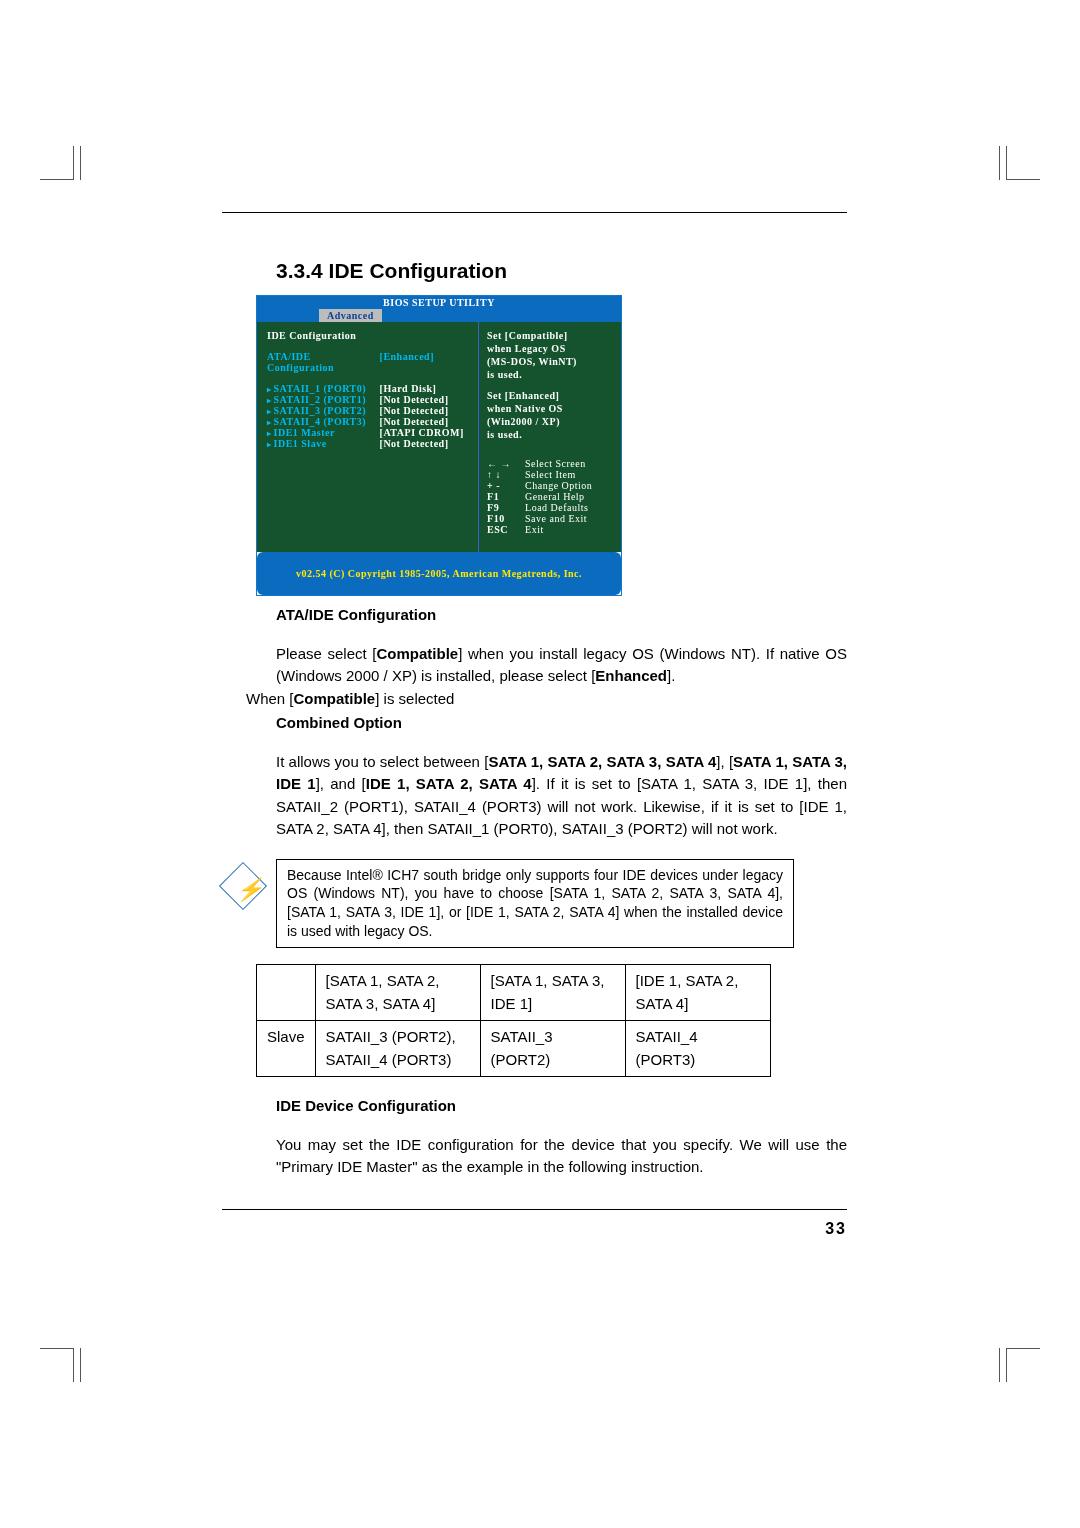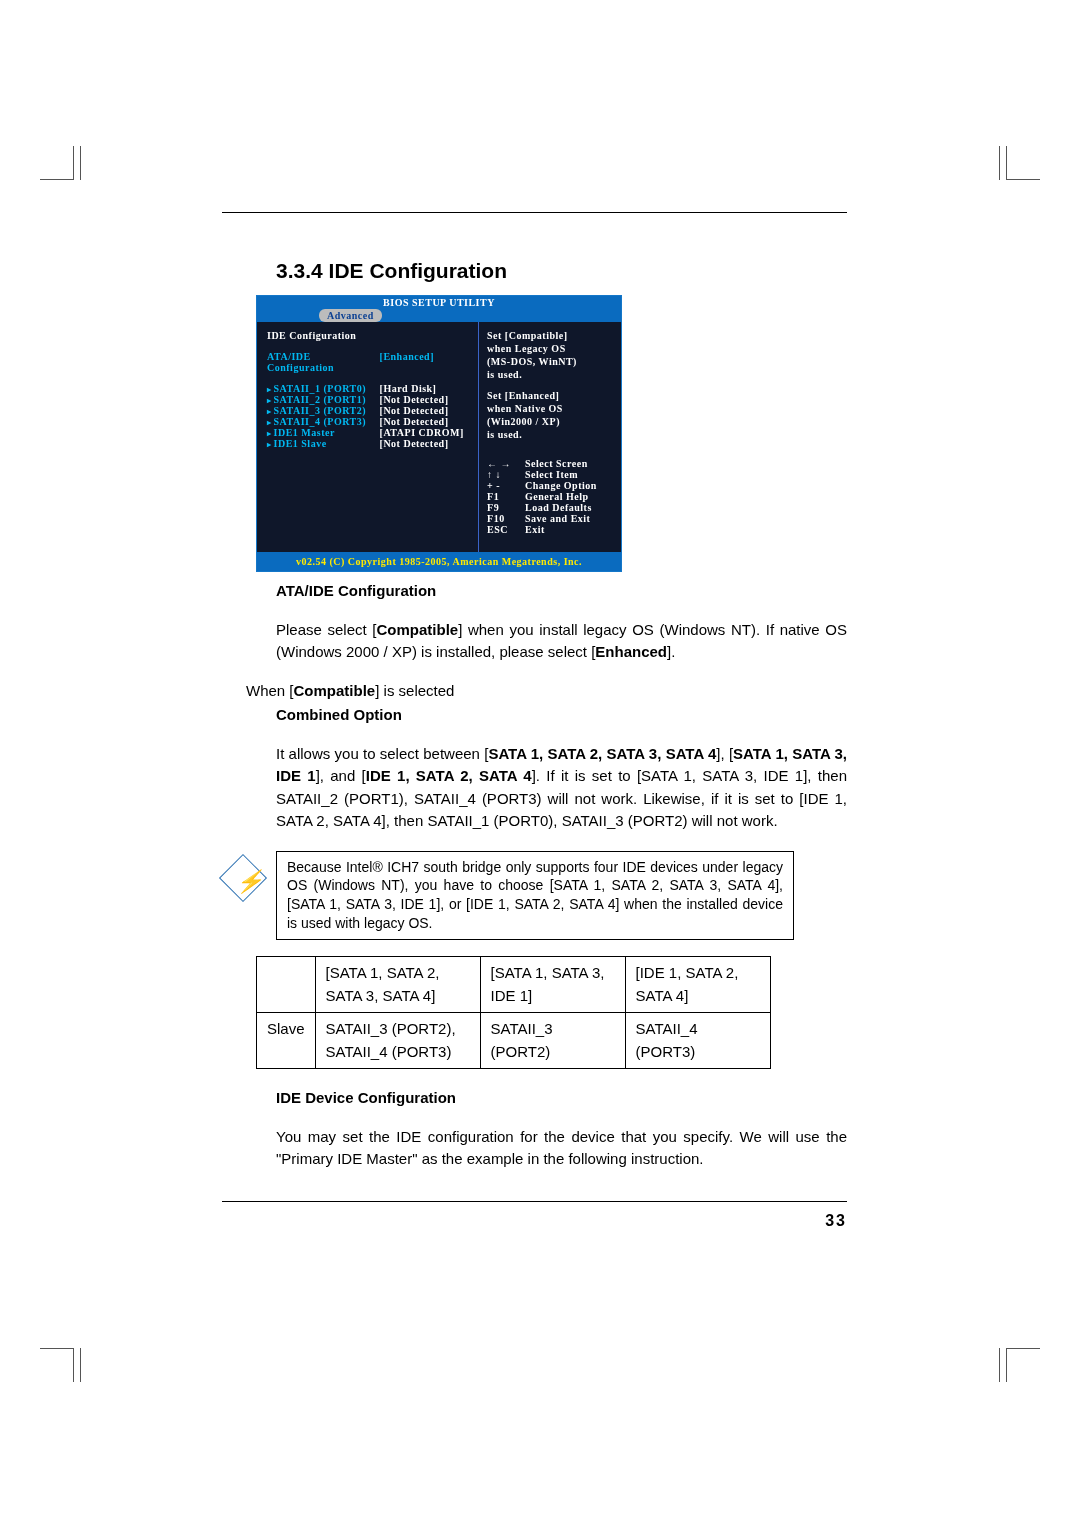--- a/index.html
+++ b/index.html
@@ -67,7 +67,6 @@
   }
   .bios-tab {
     padding: 1px 8px;
-    border-radius: 6px;
   }
   .bios-tab.active {
     background: #bcbcbc;

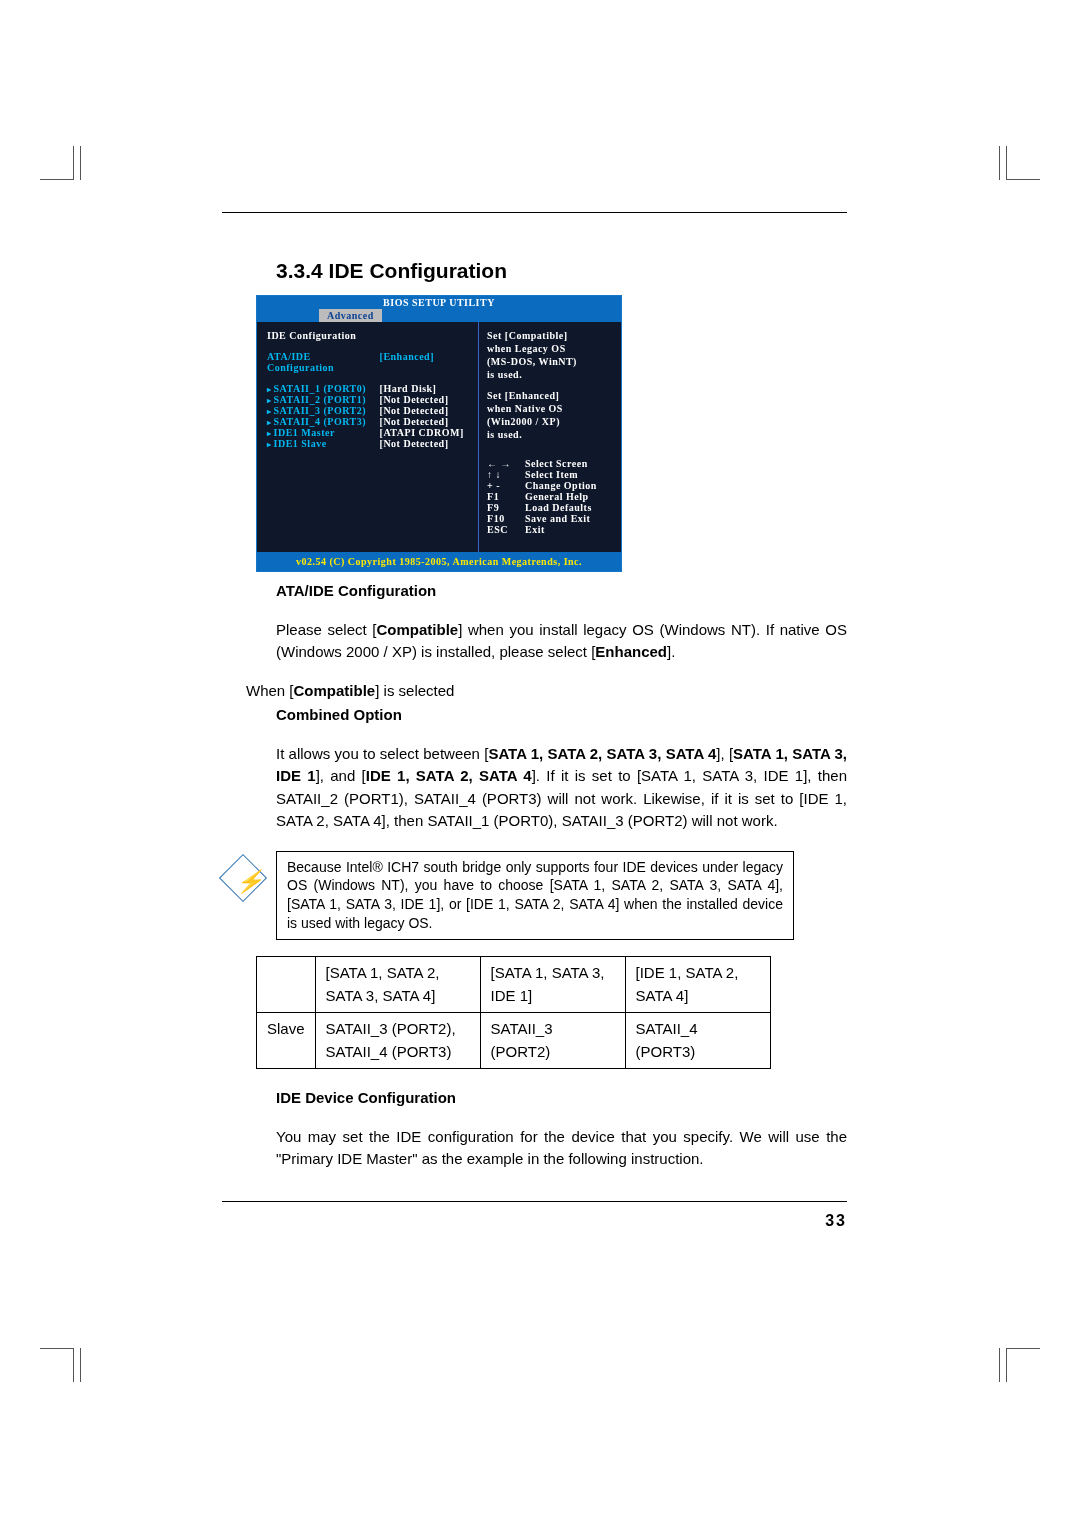--- a/index.html
+++ b/index.html
@@ -75,7 +75,7 @@
   }
   .bios-body {
     display: flex;
-    background: #0f172a;
+    background: #14532d;
     min-height: 230px;
   }
   .bios-left {

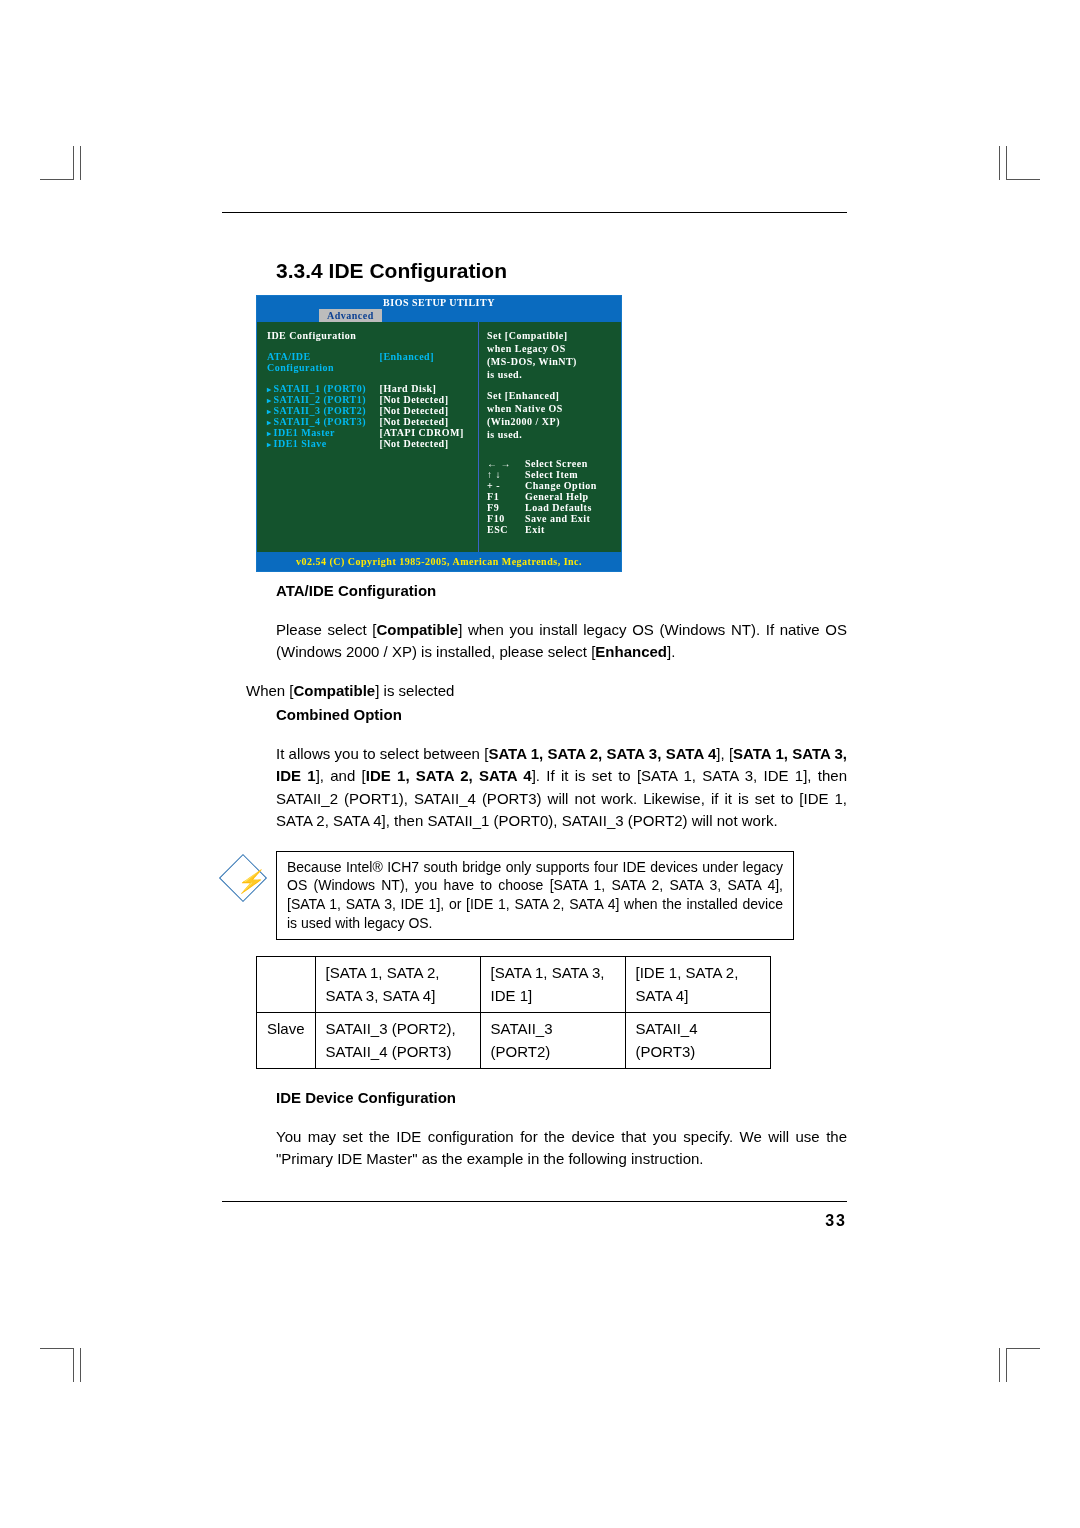--- a/index.html
+++ b/index.html
@@ -99,7 +99,7 @@
   .bios-right .keys { margin-top: 18px; }
   .bios-right .keys div { display: flex; }
   .bios-right .keys .k { width: 38px; font-weight: bold; }
-  .bios-right .keys .d { font-weight: bold; }
+  .bios-right .keys .d { font-weight: normal; }
   .bios-footer {
     background: #0a6bbf;
     color: #ffe900;

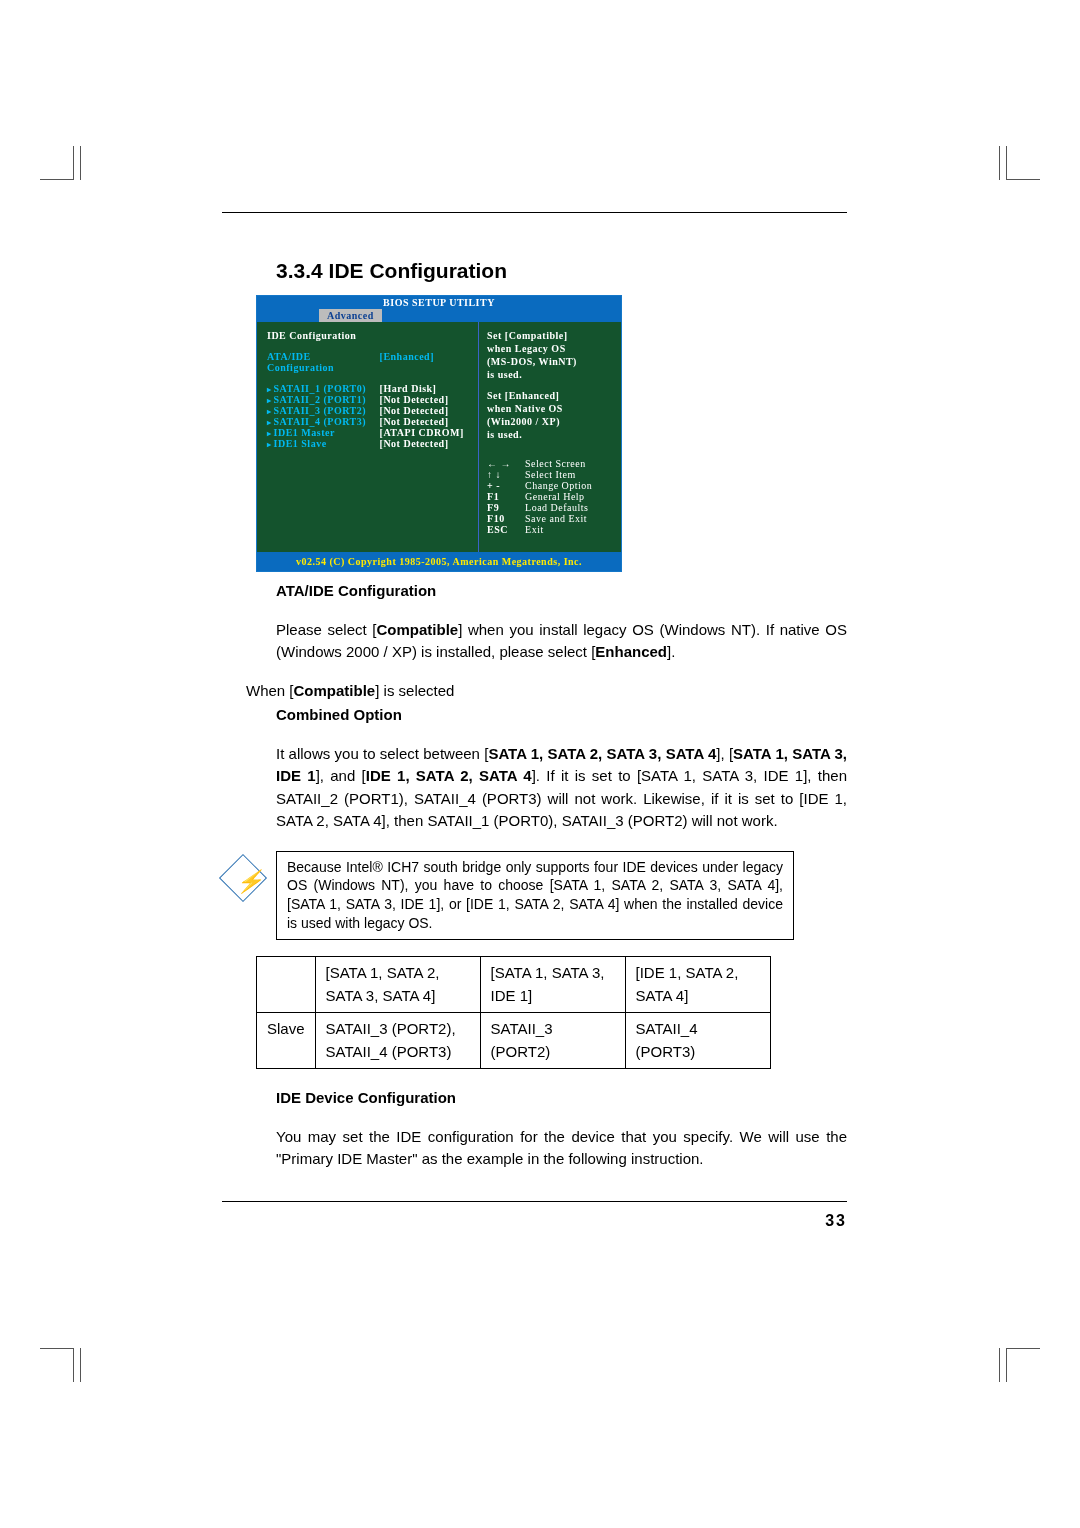--- a/index.html
+++ b/index.html
@@ -105,8 +105,9 @@
     color: #ffe900;
     text-align: center;
     font-weight: bold;
-    padding: 4px 0;
+    padding: 16px 0;
     font-size: 10px;
+    border-radius: 6px;
   }
 
   

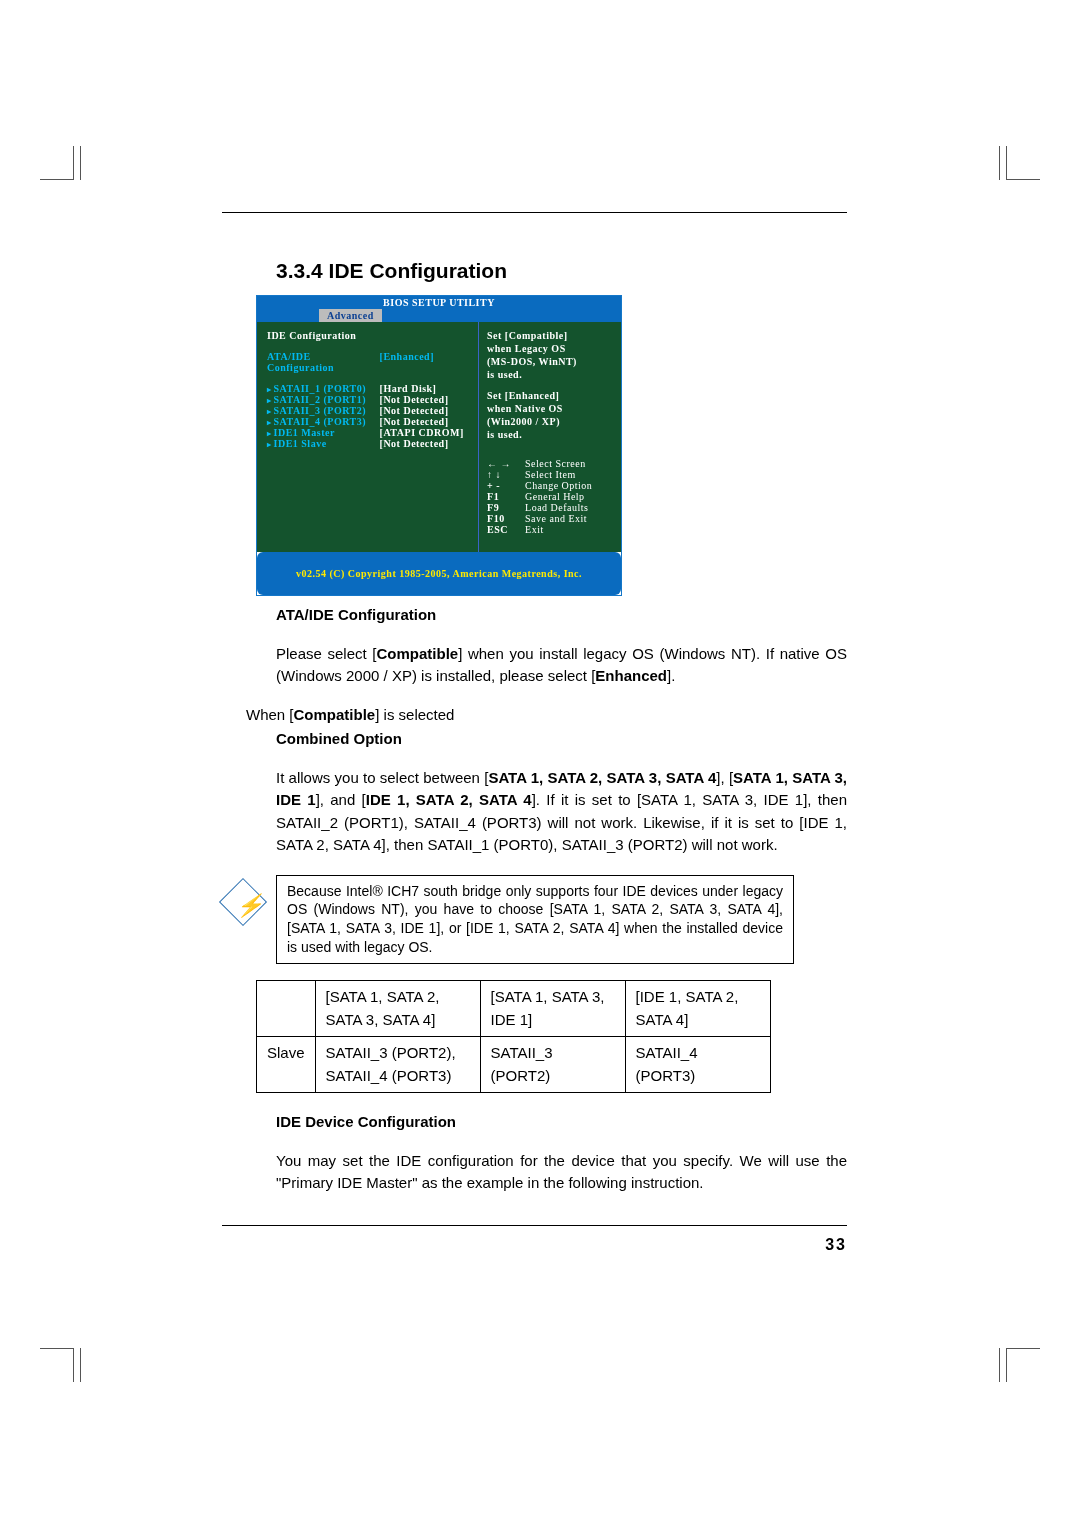--- a/index.html
+++ b/index.html
@@ -114,7 +114,7 @@
   .body-text { font-size: 15px; line-height: 1.5; }
   .sub-head { font-weight: bold; margin-left: 54px; margin-top: 8px; }
   .para { margin-left: 54px; text-align: justify; margin-top: 16px; }
-  .when { margin-left: 24px; margin-top: 16px; }
+  .when { margin-left: 24px; }
 
   
   .note-wrap { display:flex; margin-top: 18px; }

